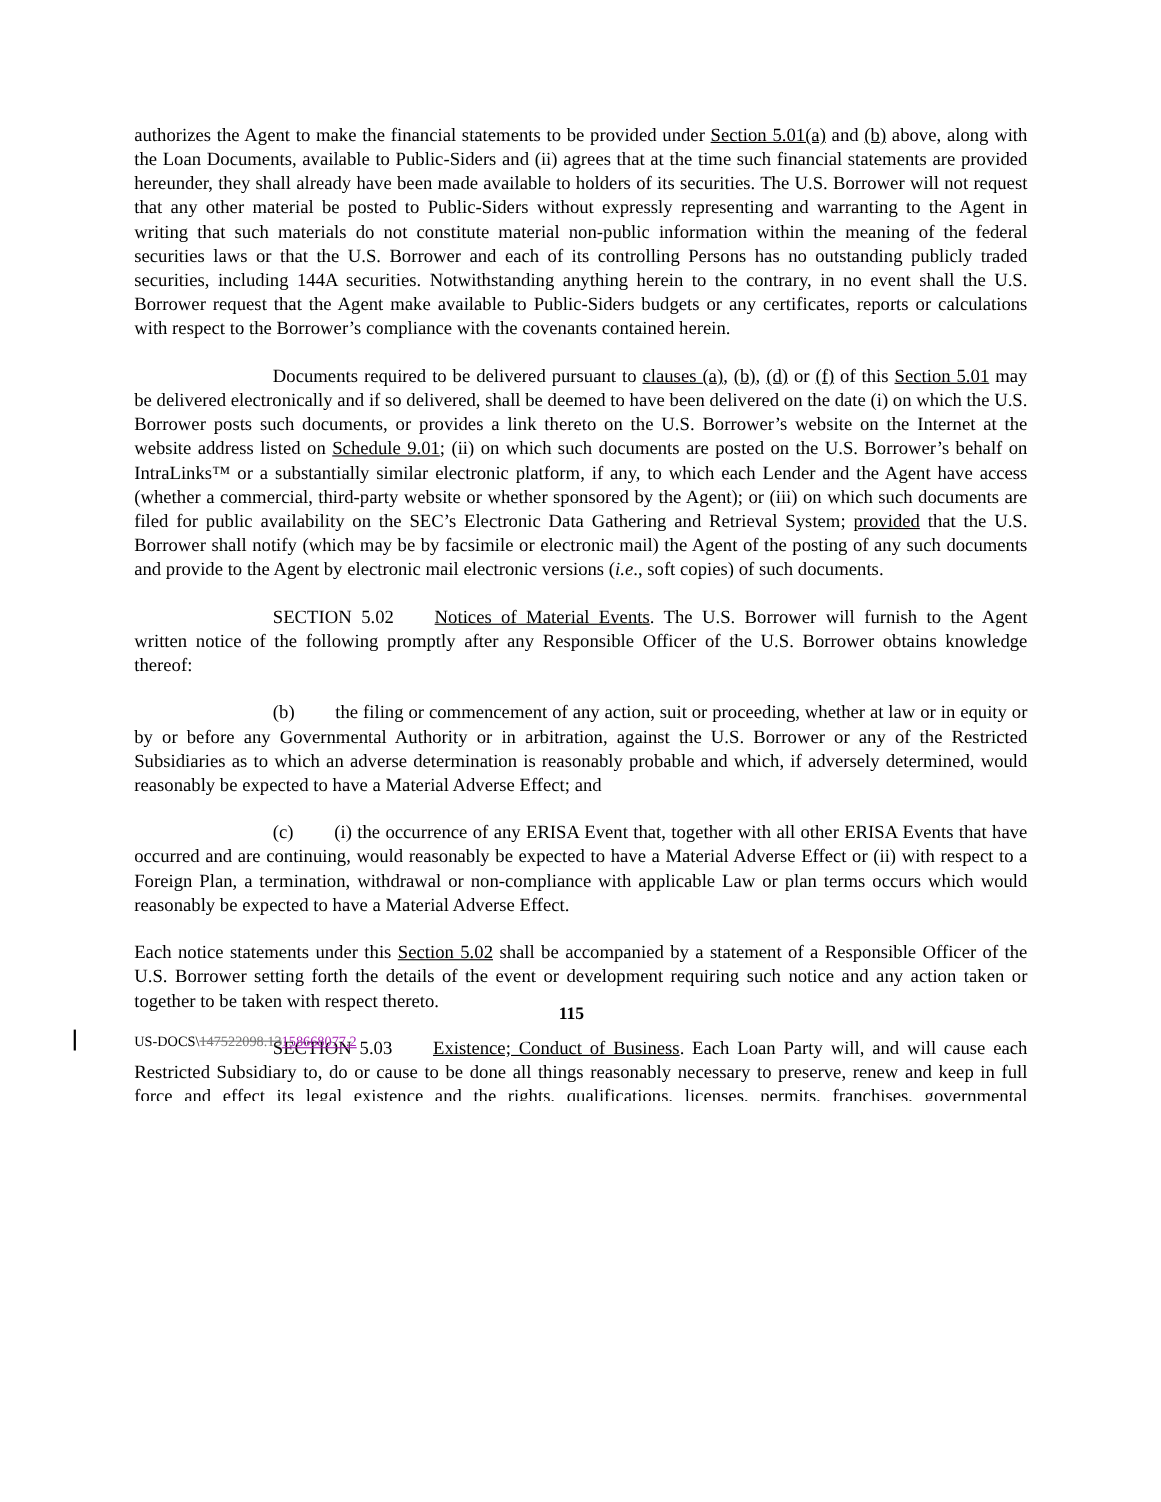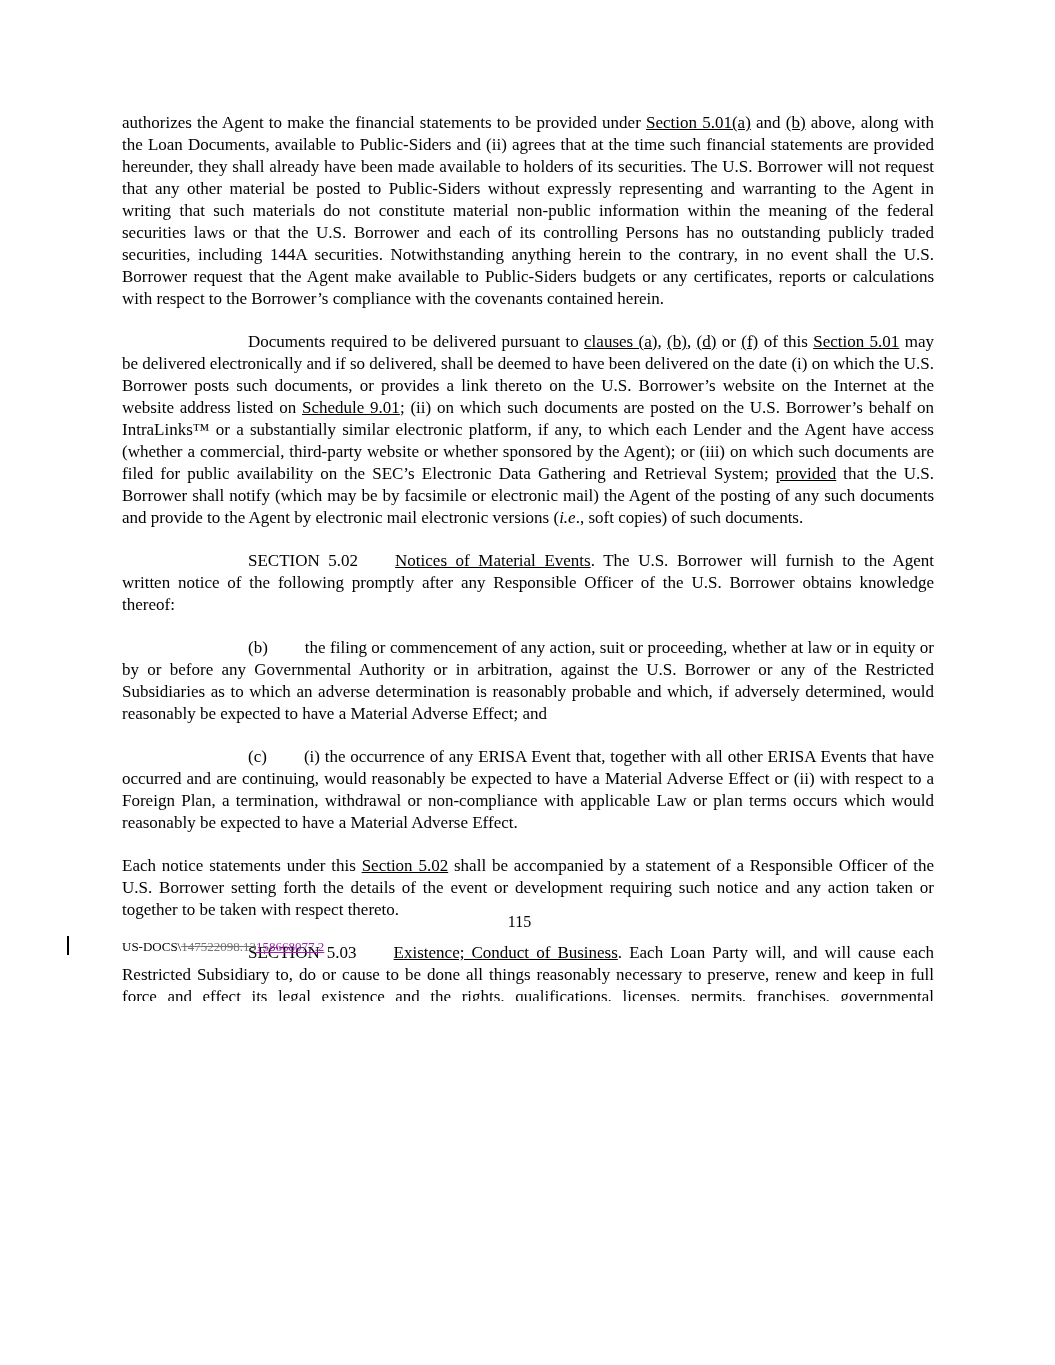--- a/index.html
+++ b/index.html
@@ -39,6 +39,7 @@
     bottom: 70px;
     text-align: center;
     font-size: 16px;
+    font-weight: bold;
   }
   .doc-line {
     position: absolute;

